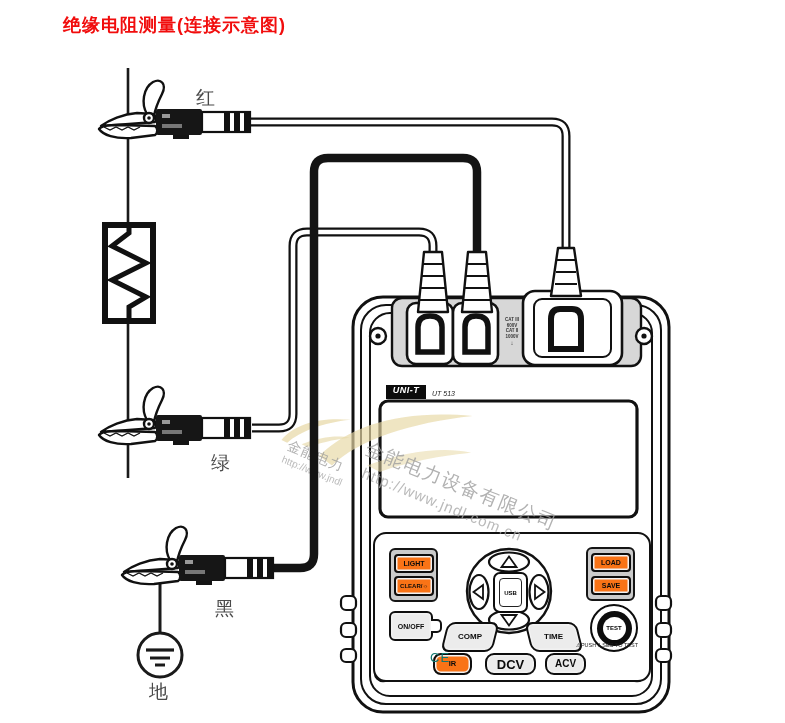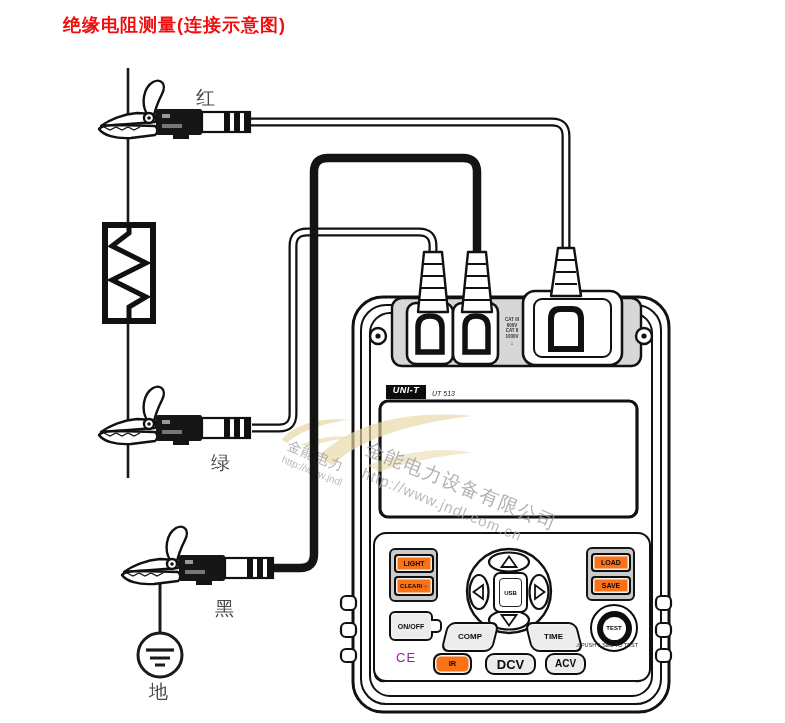--- a/index.html
+++ b/index.html
@@ -25,7 +25,7 @@
   #model{font-size:7px;font-style:italic;color:#222;}
   #cat-block{width:28px;font-size:4.5px;line-height:1.25;color:#333;text-align:center;font-weight:bold;}
   #push-hint{width:70px;font-size:5.5px;color:#1c1c1c;text-align:center;}
-  #ce-mark{font-size:13px;color:#a21caf;letter-spacing:1px;}
+  #ce-mark{font-size:13px;color:#0f766e;letter-spacing:1px;margin-left:34px;}
   #usb-btn{border:2px solid #0d0d0d;border-radius:7px;background:#fff;
            display:flex;align-items:center;justify-content:center;}
   #usb-inner{border:1.2px solid #222;border-radius:4px;width:21px;height:27px;

